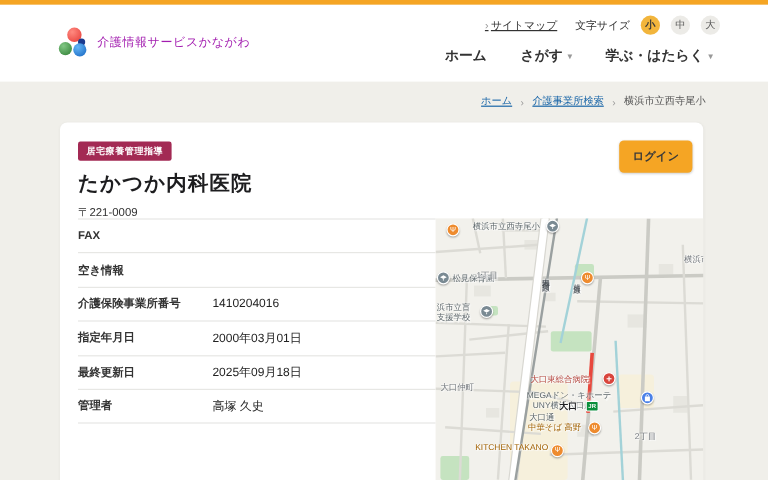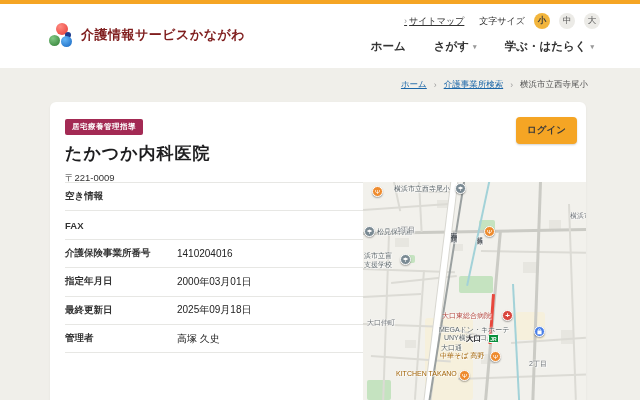--- a/index.html
+++ b/index.html
@@ -16,7 +16,7 @@
   .logo .c-green { width:11px; height:11px; background:radial-gradient(circle at 35% 30%, #81c784, #2e7d32); left:1px; top:12px; }
   .logo .c-blue  { width:11px; height:11px; background:radial-gradient(circle at 35% 30%, #64b5f6, #1565c0); left:13px; top:13px; }
   .logo .c-navy  { width:6px; height:6px; background:#1b3a8e; left:17px; top:9px; }
-  .brand-text { font-size:13px; font-weight:bold; color:#7f1d1d; letter-spacing:.5px; white-space:nowrap; }
+  .brand-text { font-size:10px; font-weight:normal; color:#a21caf; letter-spacing:.5px; white-space:nowrap; }
 
   .header-right { display:flex; flex-direction:column; align-items:flex-end; padding-top:9px; }
   .utility-row { display:flex; align-items:center; gap:9px; font-size:9px; }

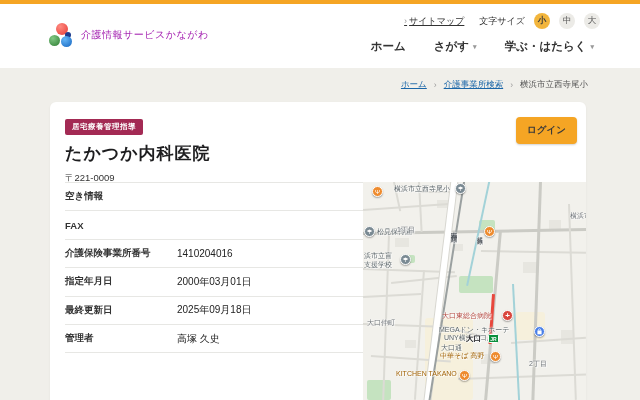--- a/index.html
+++ b/index.html
@@ -151,11 +151,11 @@
   <div class="card-body">
     <div class="info-table">
       <div class="info-row">
+        <span class="info-label">FAX</span>
+        <span class="info-value"></span>
+      </div>
+      <div class="info-row">
         <span class="info-label">空き情報</span>
-        <span class="info-value"></span>
-      </div>
-      <div class="info-row">
-        <span class="info-label">FAX</span>
         <span class="info-value"></span>
       </div>
       <div class="info-row">

